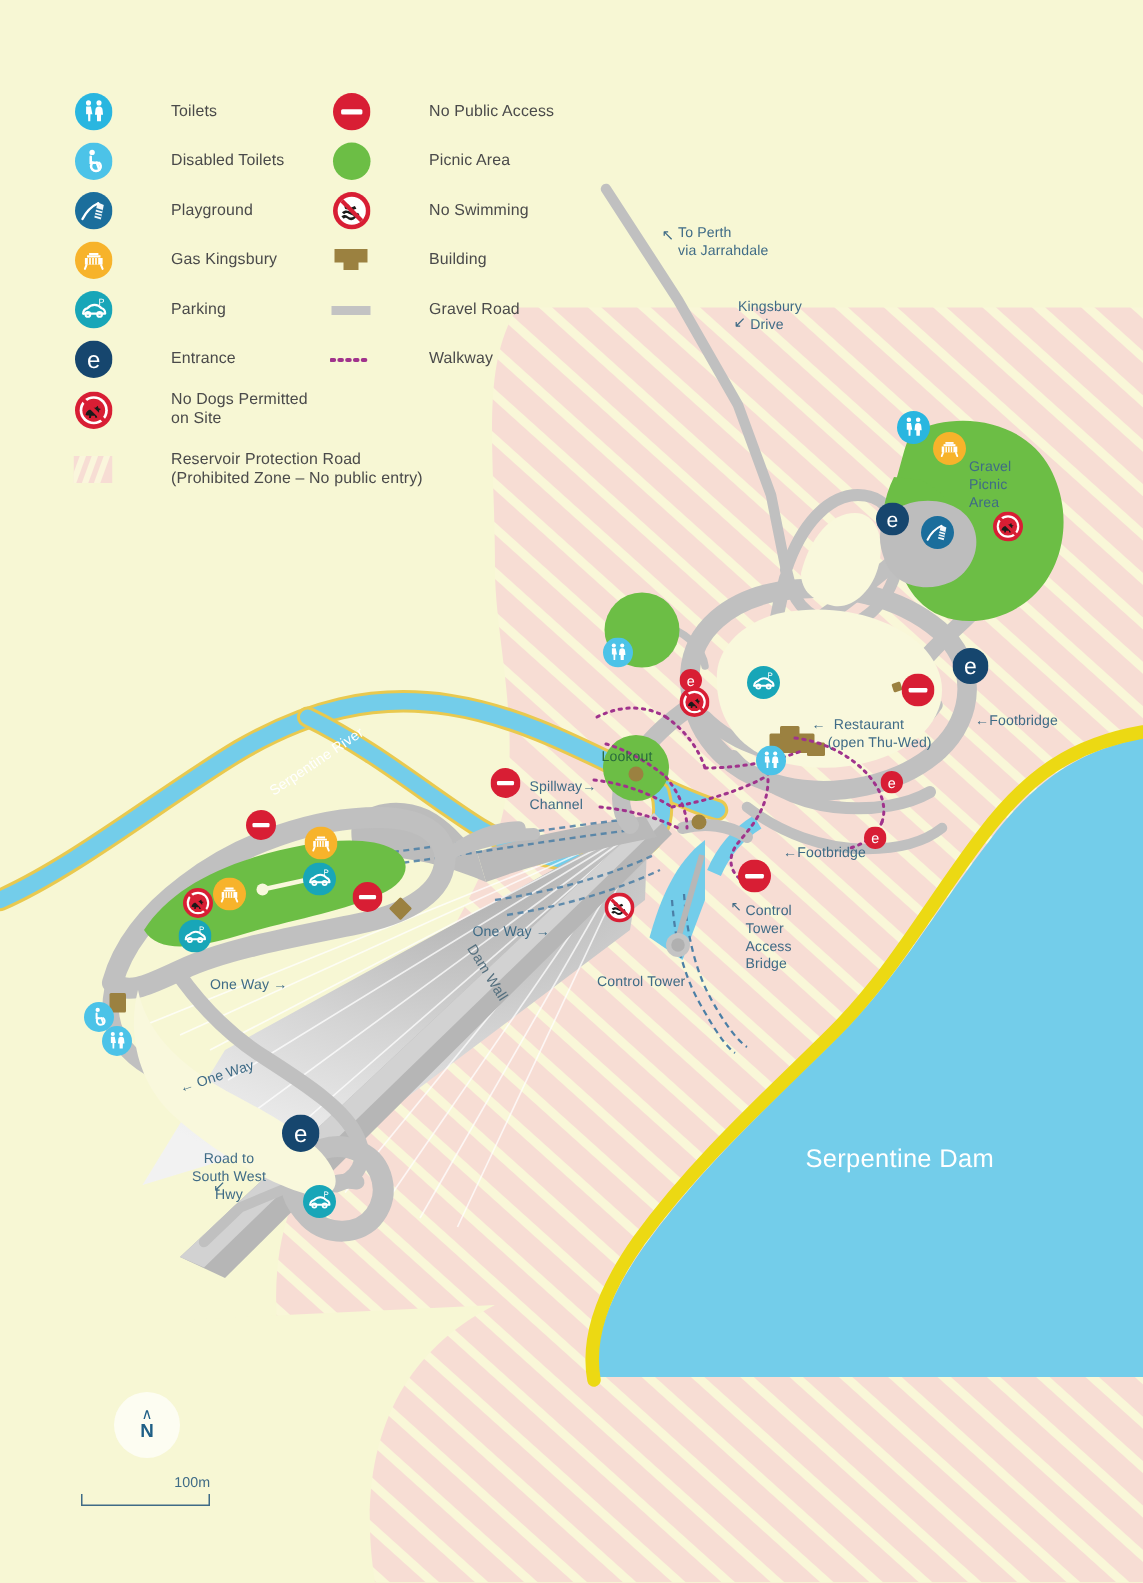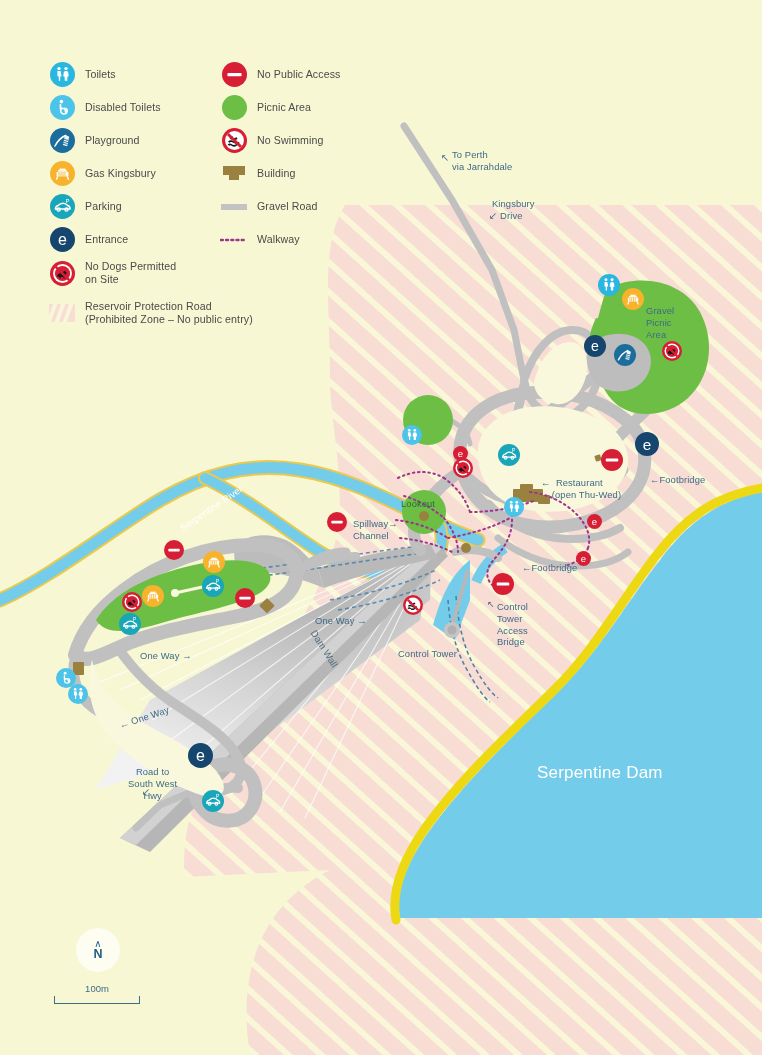--- a/index.html
+++ b/index.html
@@ -13,7 +13,7 @@
   .leg-col{position:absolute;top:0;}
   .leg-col.left{left:0;width:180px;}
   .leg-col.right{left:172px;width:200px;}
-  .leg-row{display:flex;align-items:center;height:33px;}
+  .leg-row{display:flex;align-items:center;height:33px;gap:29px;}
   .leg-row.tall{height:40px;align-items:flex-start;}
   .leg-ico{width:36px;height:33px;flex:0 0 36px;display:flex;
            align-items:center;justify-content:center;}

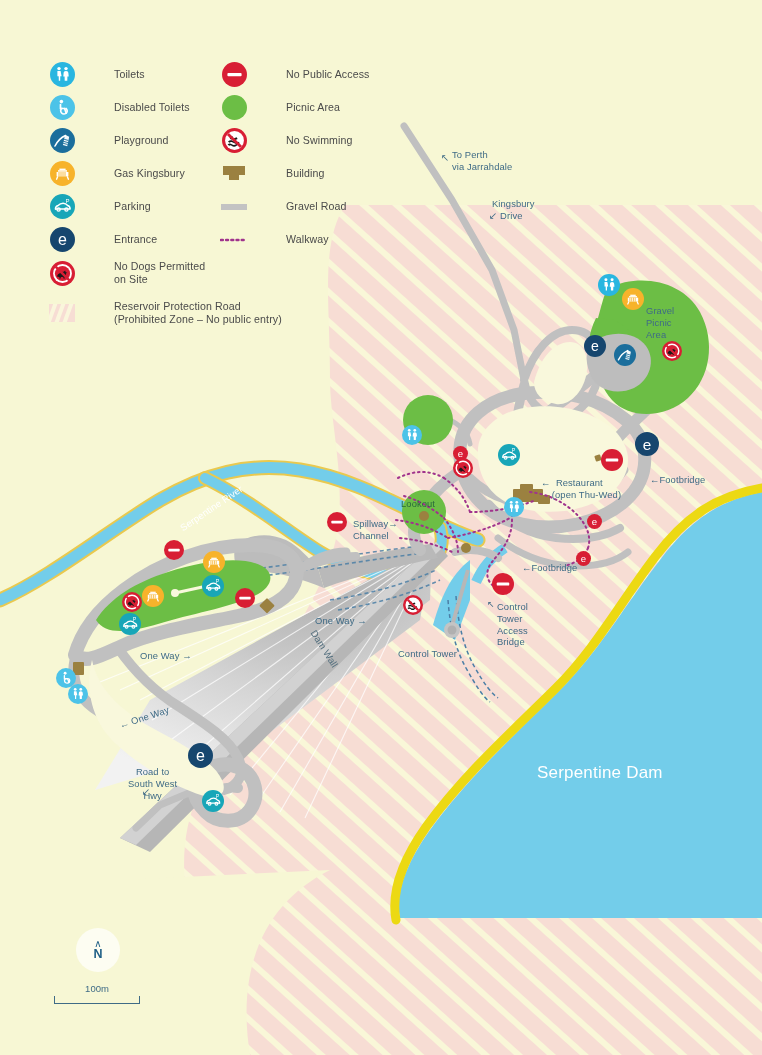--- a/index.html
+++ b/index.html
@@ -39,7 +39,7 @@
   #compass .n{font-size:12.5px;color:#1f5f86;font-weight:bold;line-height:1;}
   #compass .arw{font-size:10px;color:#1f5f86;line-height:1;margin-bottom:-1px;}
   #scalebar{position:absolute;left:54px;top:983px;width:86px;}
-  #scalebar .sl{font-size:9.5px;color:#3f6b86;text-align:center;margin-bottom:2px;}
+  #scalebar .sl{font-size:9.5px;color:#3f6b86;text-align:right;margin-bottom:2px;}
   #scalebar .bar{height:7px;border:1.4px solid #3f6b86;border-top:none;}
 
   

